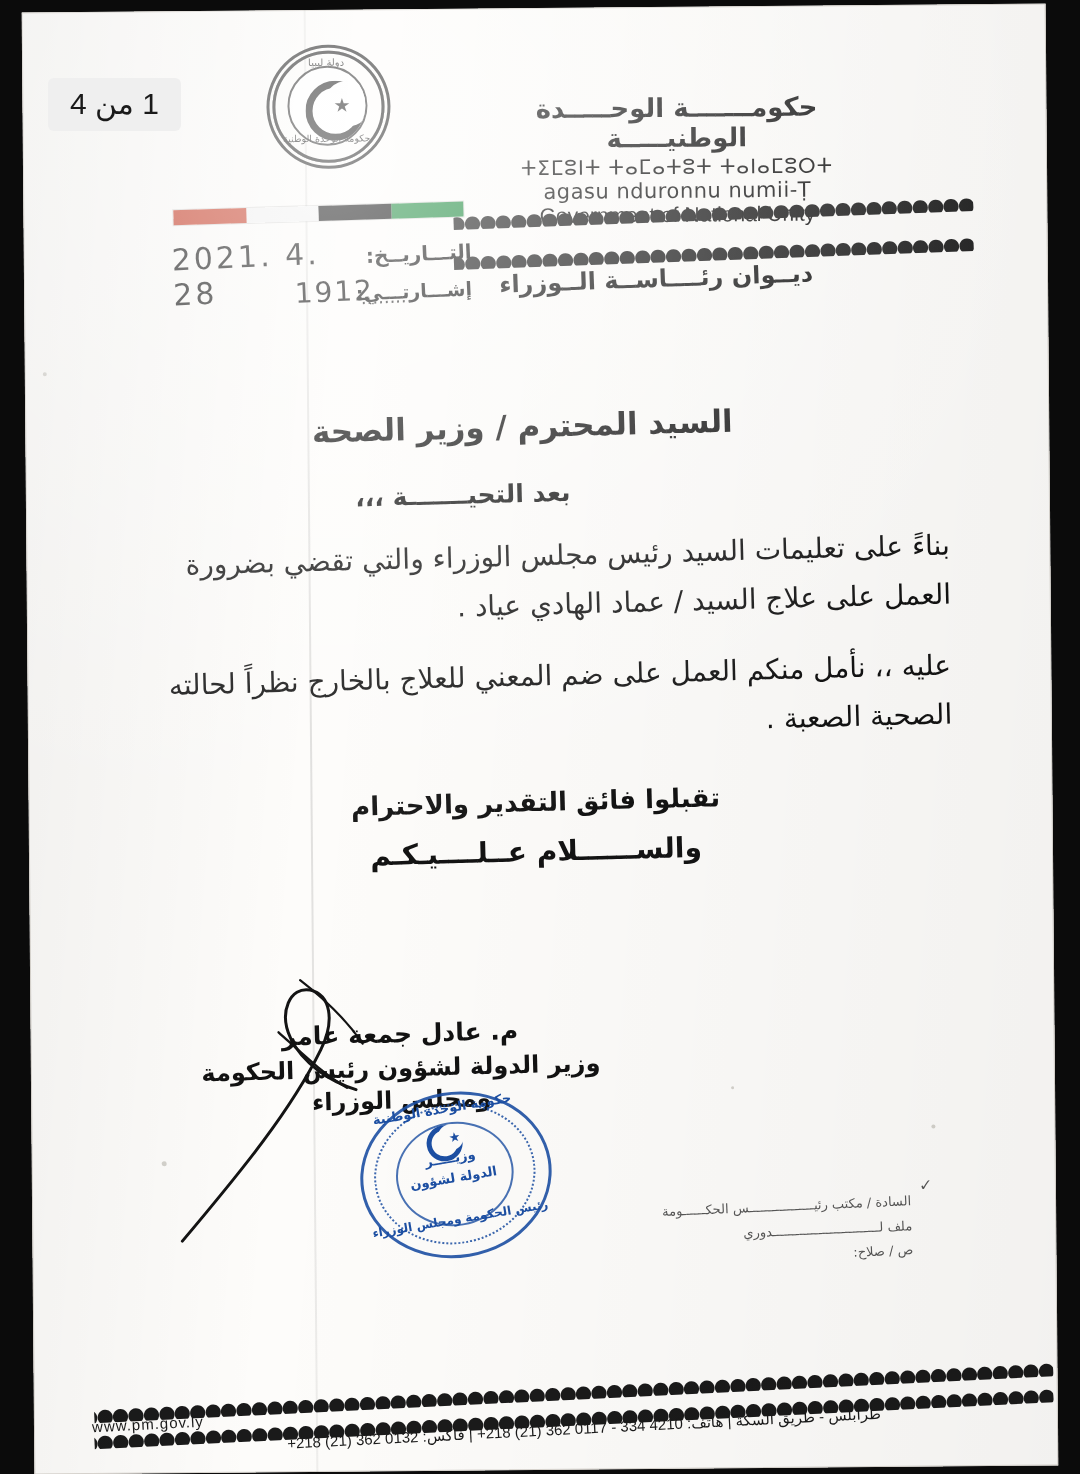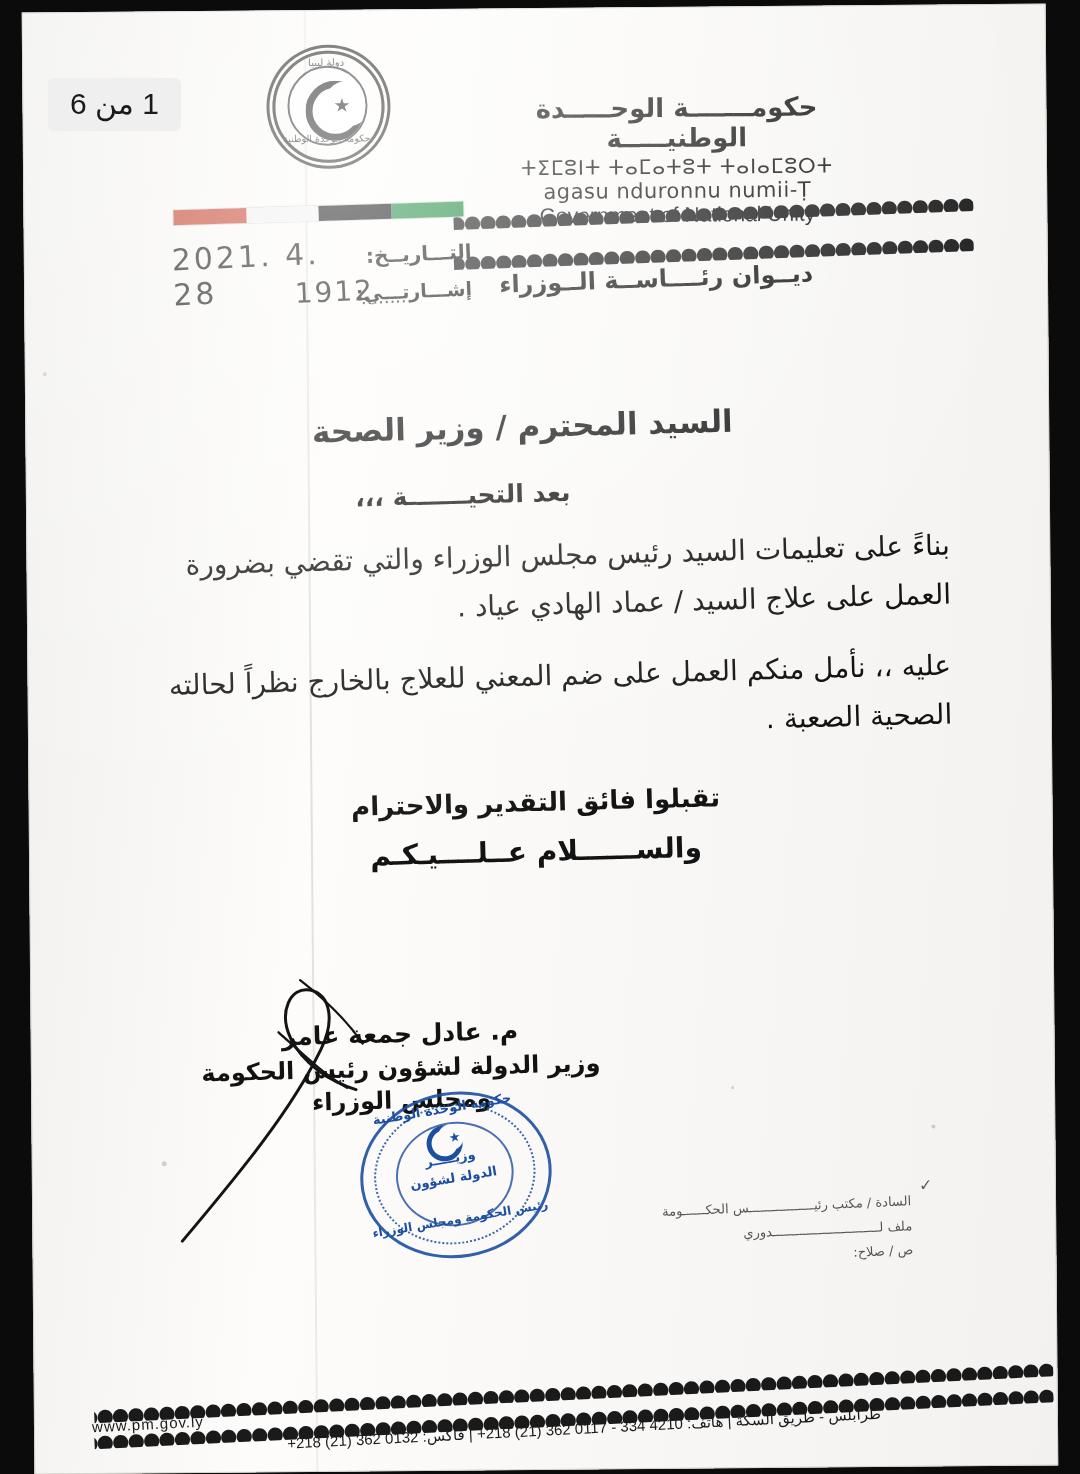--- a/index.html
+++ b/index.html
@@ -622,7 +622,7 @@
     <span class="speck" style="left:900px; top:1120px; width:4px; height:4px;"></span>
   </div>
 
-  <div id="page-badge">1 من 6</div>
+  <div id="page-badge">1 من 4</div>
 
 </div>
 

